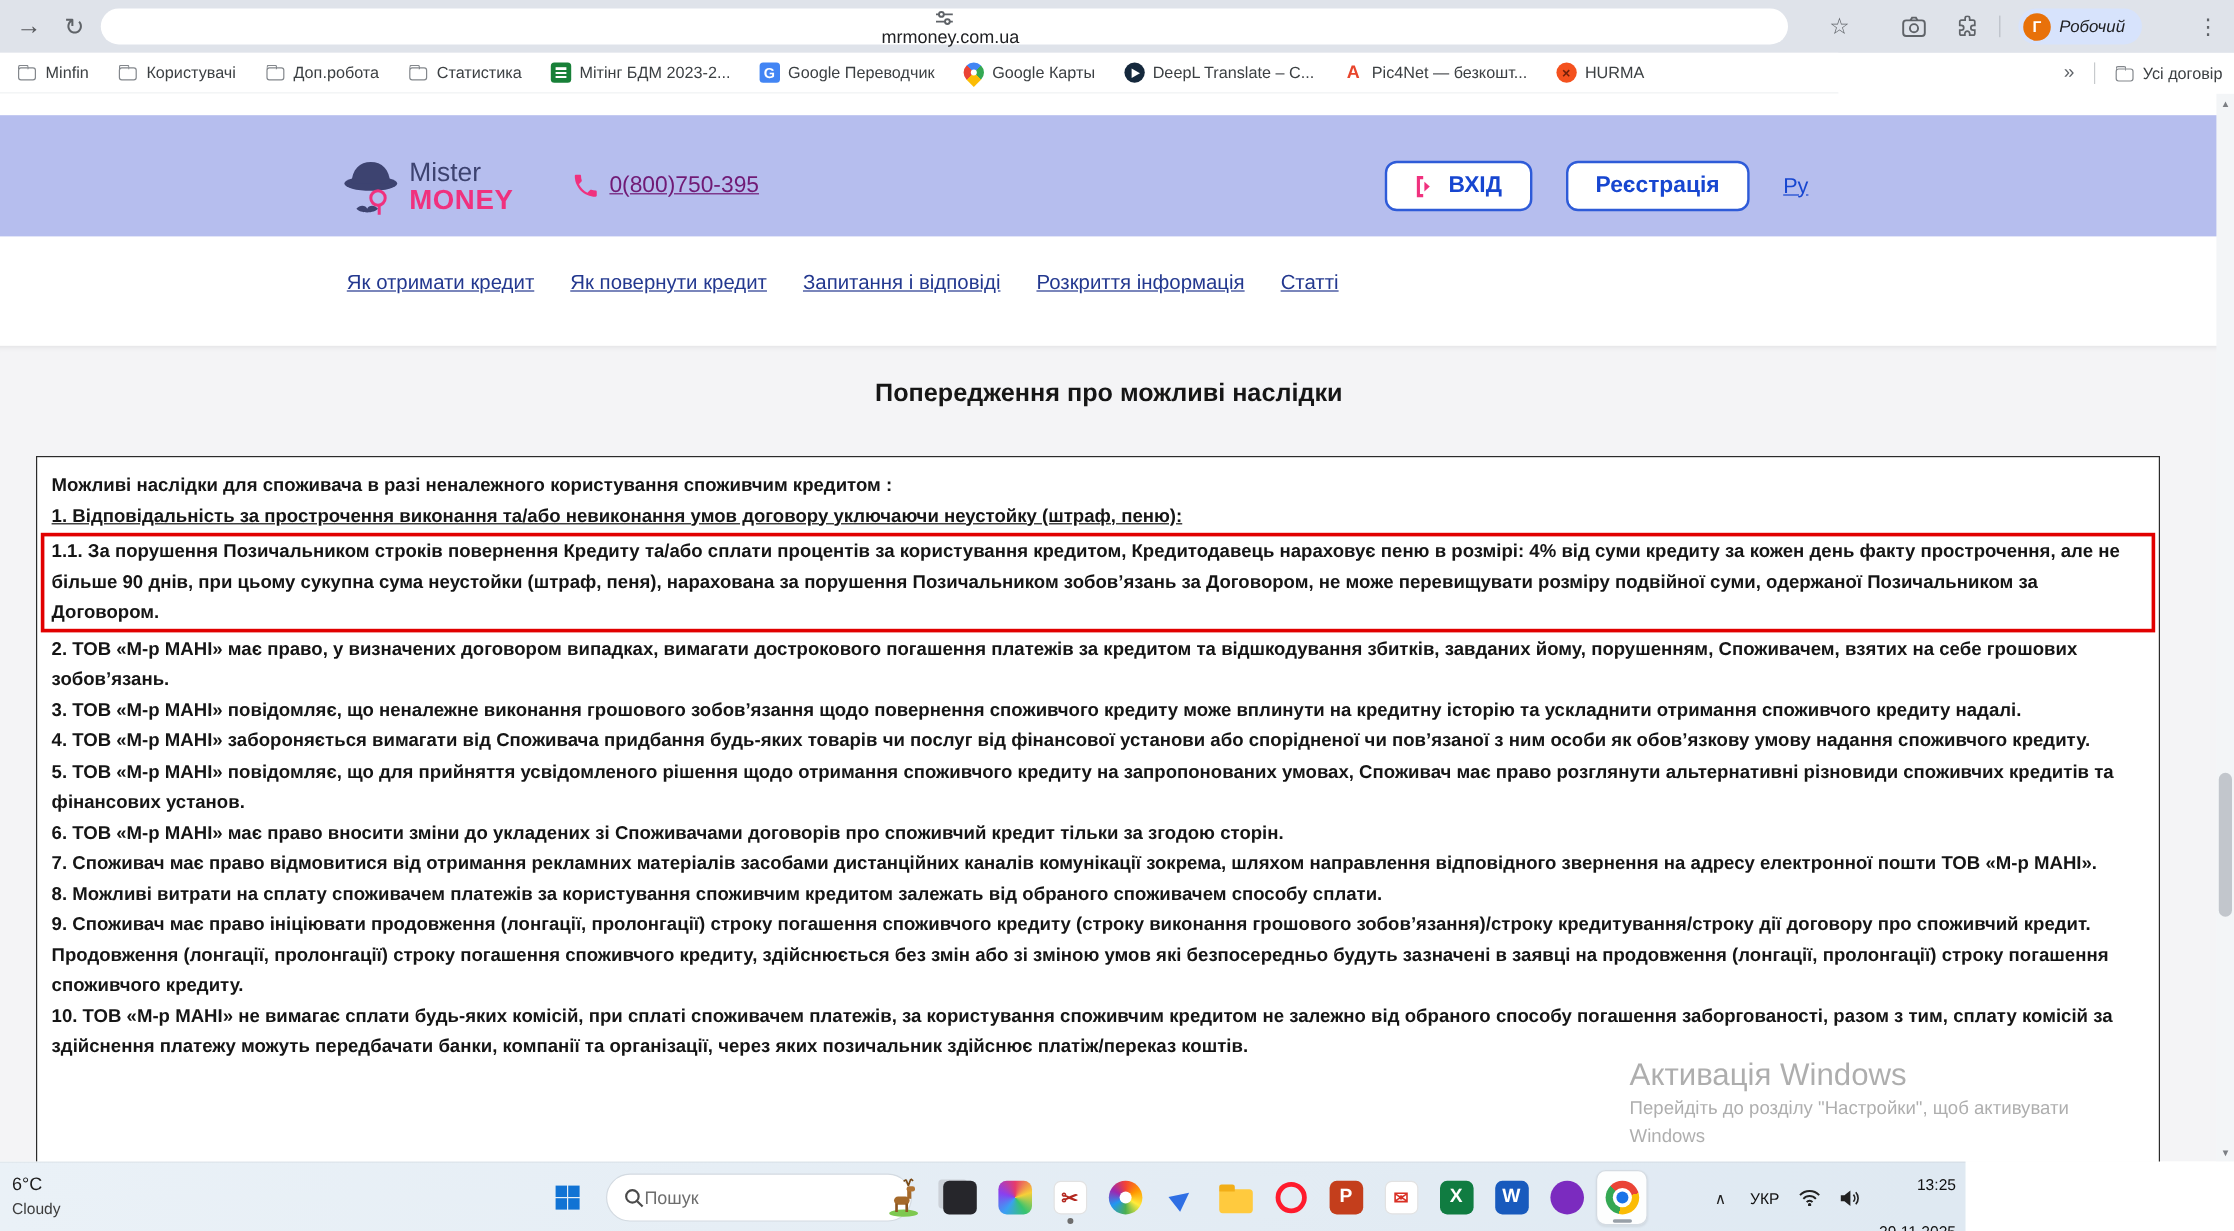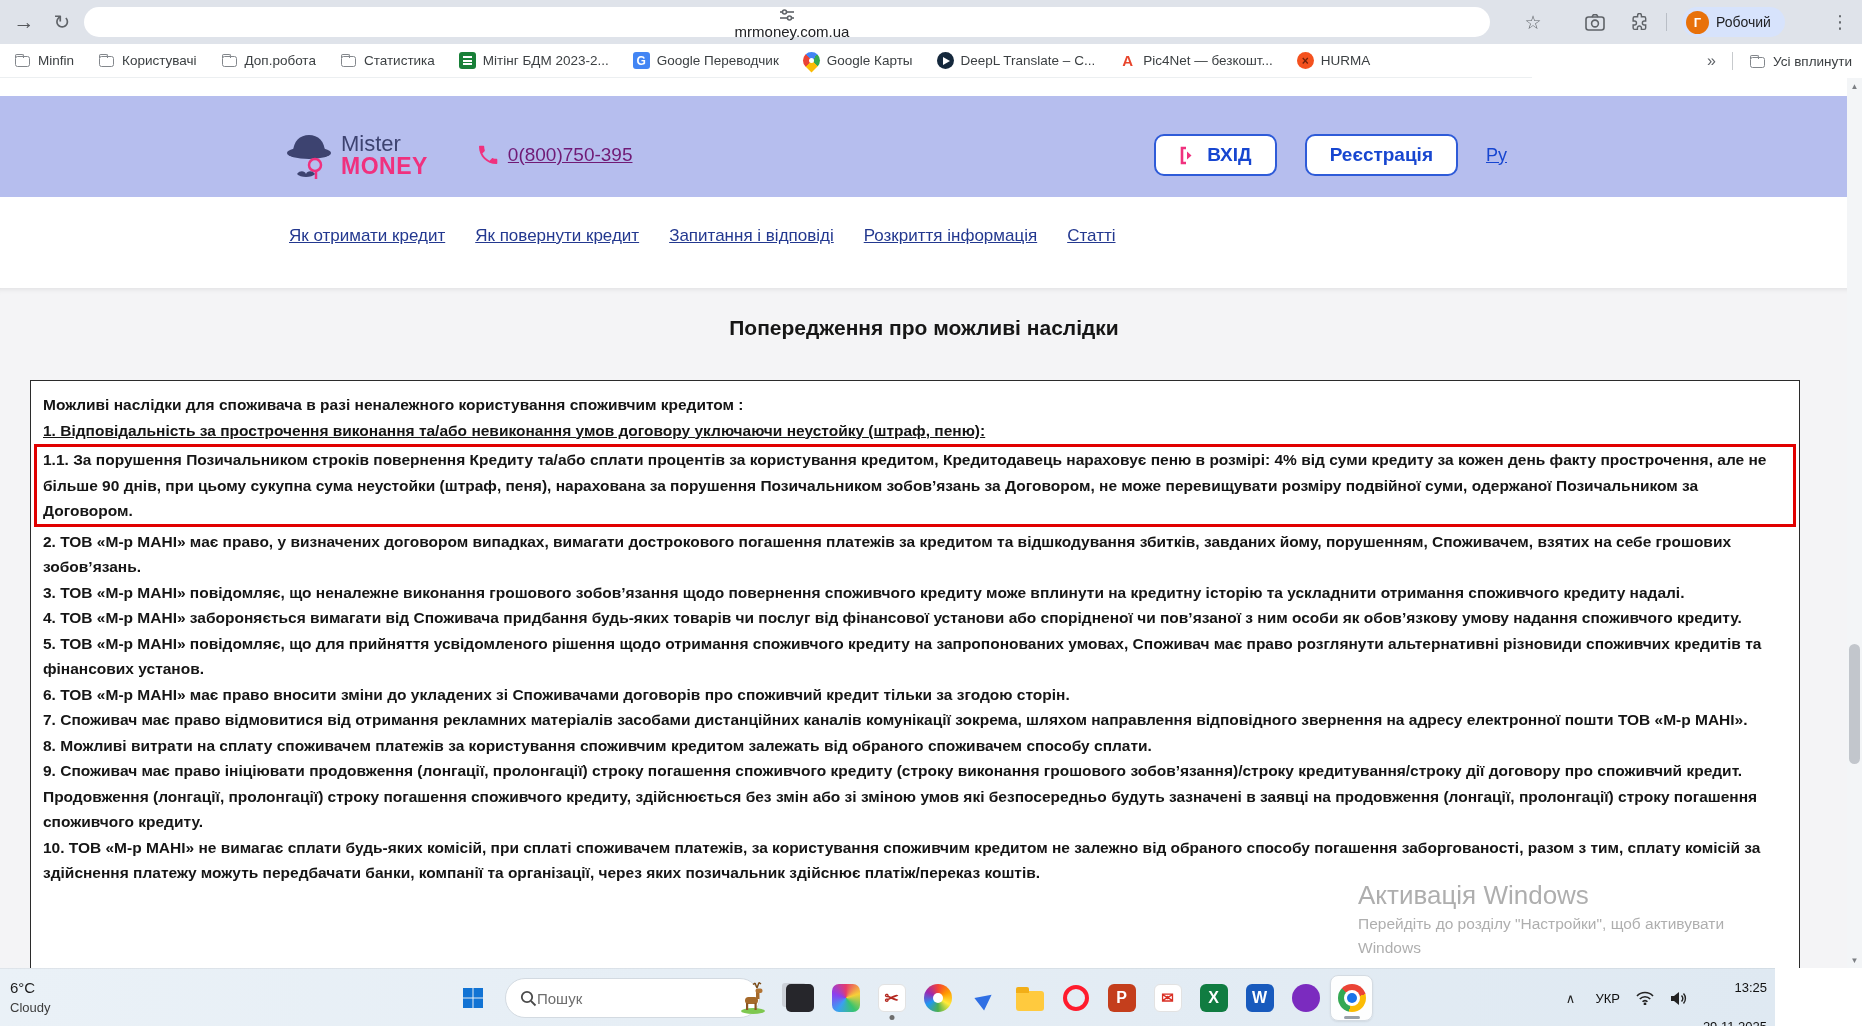--- a/index.html
+++ b/index.html
@@ -19,7 +19,7 @@
   .tb-sep { position:absolute; left:1666px; top:13px; width:1px; height:18px; background:#b9bec6; }
   .profile-chip { position:absolute; left:1682px; top:7px; height:30px; background:#d7e3fc; border-radius:15px; display:flex; align-items:center; gap:7px; padding:0 14px 0 4px; }
   .avatar { width:23px; height:23px; border-radius:50%; background:#e8710a; color:#fff; font-size:13px; font-weight:700; display:flex; align-items:center; justify-content:center; }
-  .profile-chip .pname { font-size:14px; color:#202124; }
+  .profile-chip .pname { font-size:14px; color:#202124;font-style:italic; }
   .kebab { left:1824px; width:32px; font-size:18px; letter-spacing:0; }
 
   

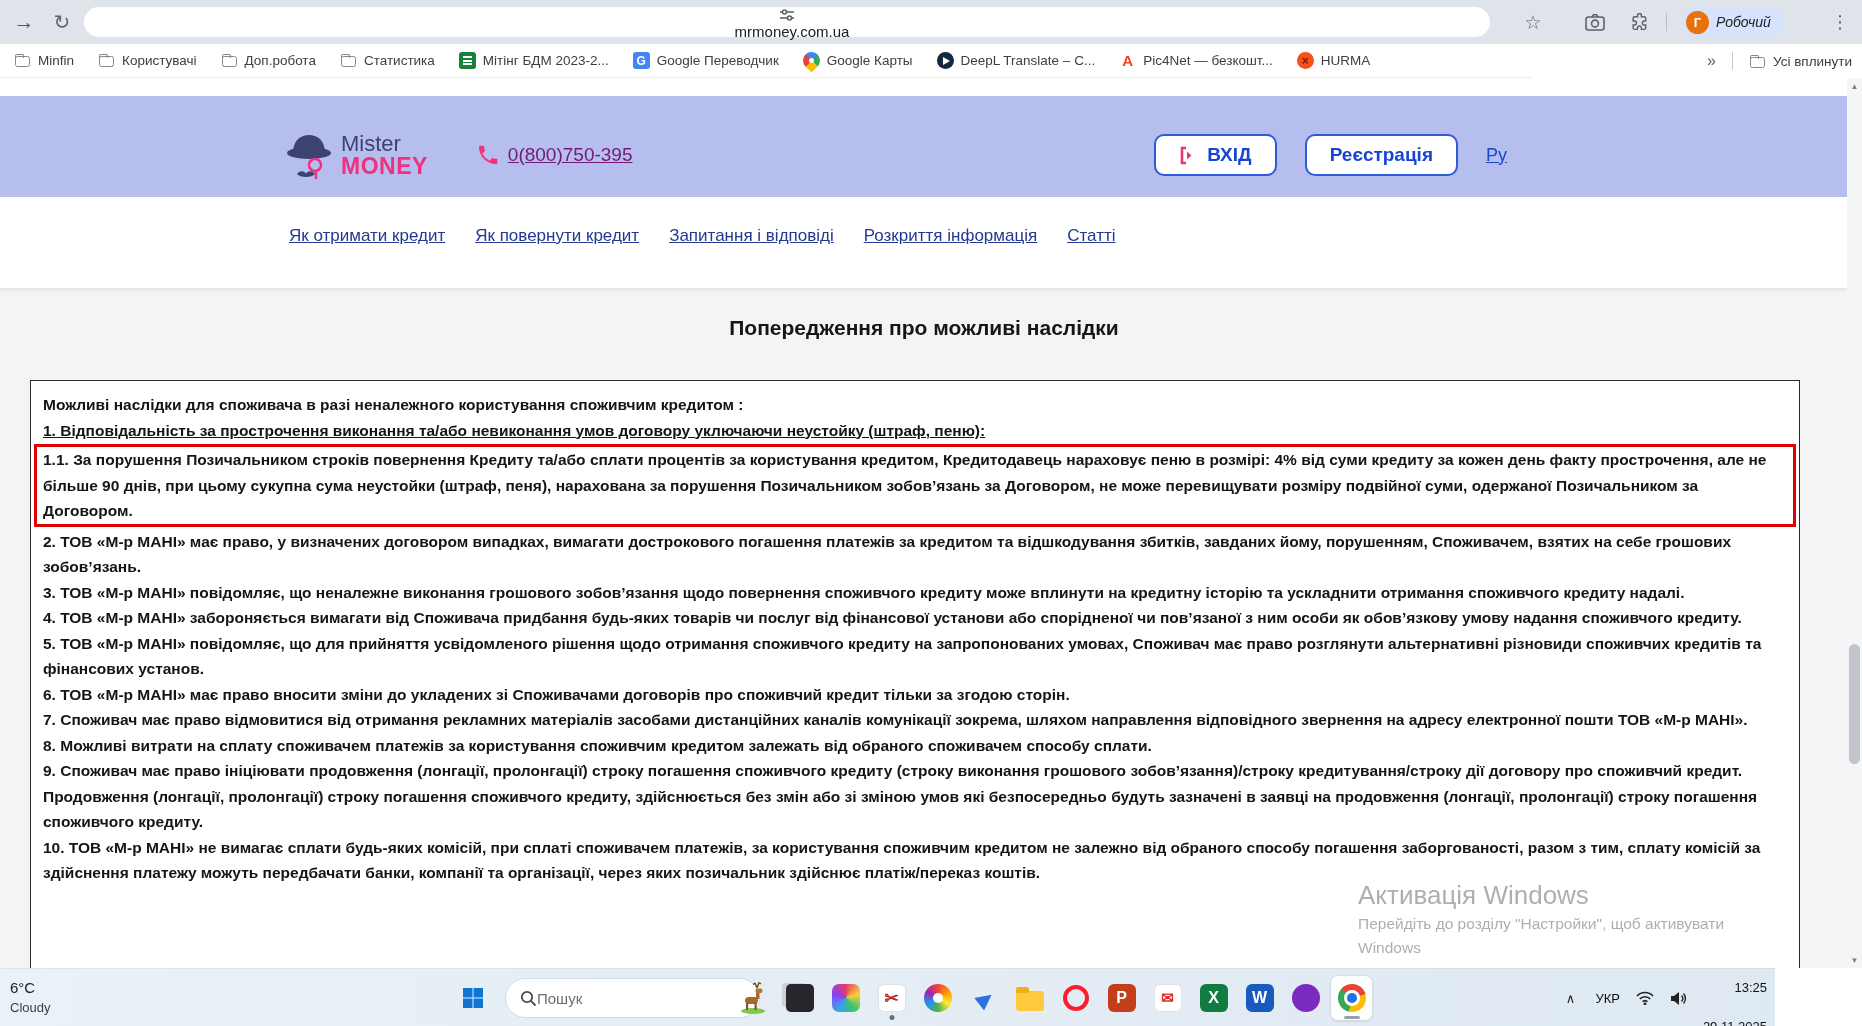--- a/index.html
+++ b/index.html
@@ -219,7 +219,7 @@
     <span class="bm-vsep"></span>
     <div class="bm-item">
       <span class="bm-icon folder"></span>
-      <span class="bm-label">Усі вплинути</span>
+      <span class="bm-label">Усі договір</span>
     </div>
   </div>
 

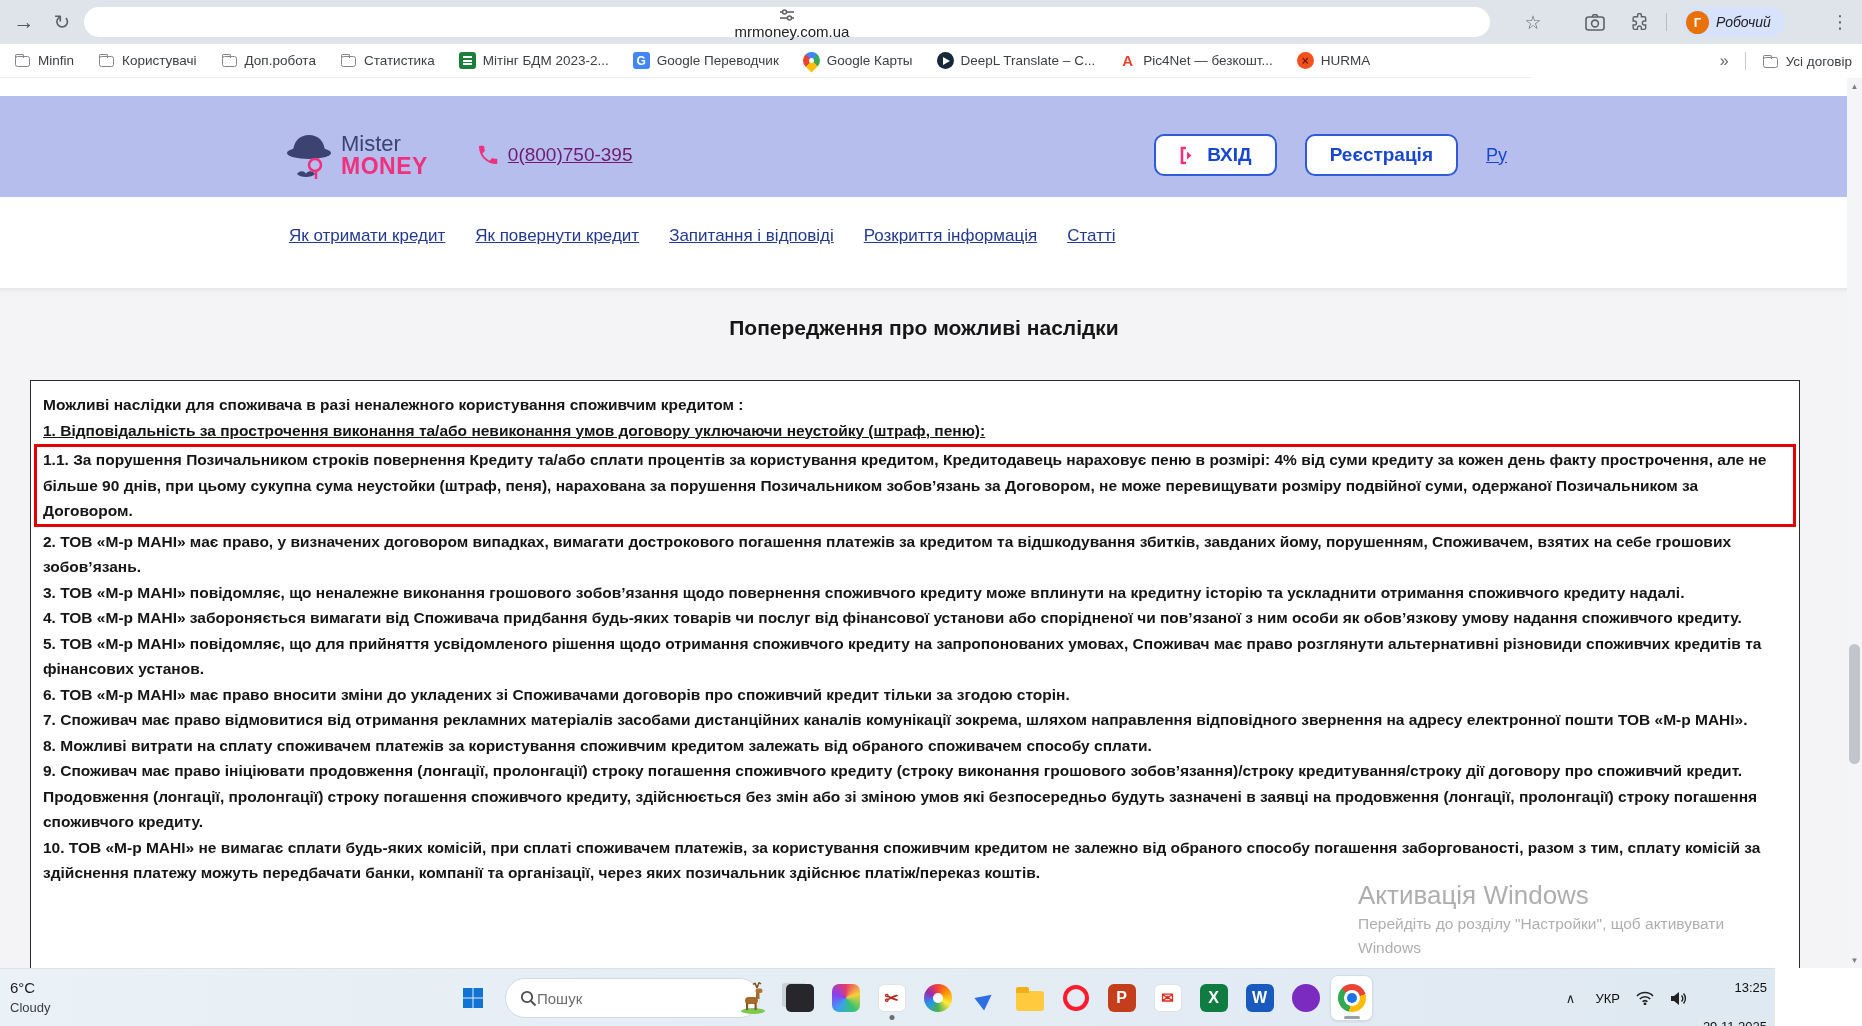--- a/index.html
+++ b/index.html
@@ -79,7 +79,7 @@
   .sb-thumb { position:absolute; left:2px; top:566px; width:11px; height:120px; background:#c2c6cc; border-radius:6px; }
 
   
-  .taskbar { position:absolute; left:0; top:968px; width:1775px; height:58px; background:linear-gradient(90deg,#eaf1f7,#dfe9f2); border-top:1px solid rgba(0,0,0,.05); }
+  .taskbar { position:absolute; left:0; top:968px; width:1638px; height:58px; background:linear-gradient(90deg,#eaf1f7,#dfe9f2); border-top:1px solid rgba(0,0,0,.05); }
   .weather { position:absolute; left:10px; top:8px; line-height:1.45; cursor:default; }
   .weather .wt { font-size:15px; color:#1c1c1c; }
   .weather .wd { font-size:13px; color:#3d3d3d; }

